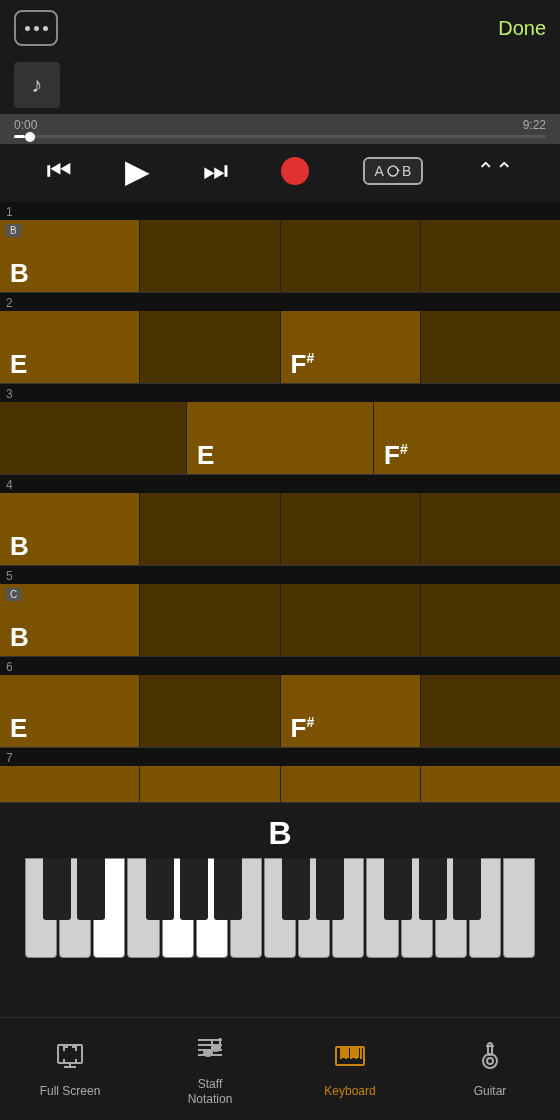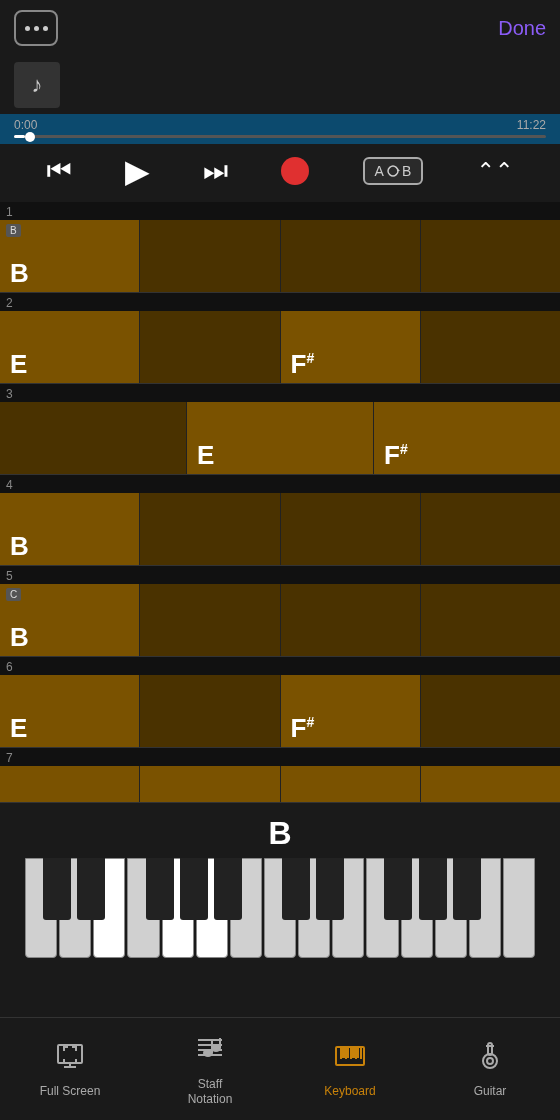--- a/index.html
+++ b/index.html
@@ -44,7 +44,7 @@
       border-radius: 50%;
     }
     .header-done {
-      color: #8b5cf6;
+      color: #bef264;
       font-size: 20px;
       font-weight: 500;
       cursor: pointer;

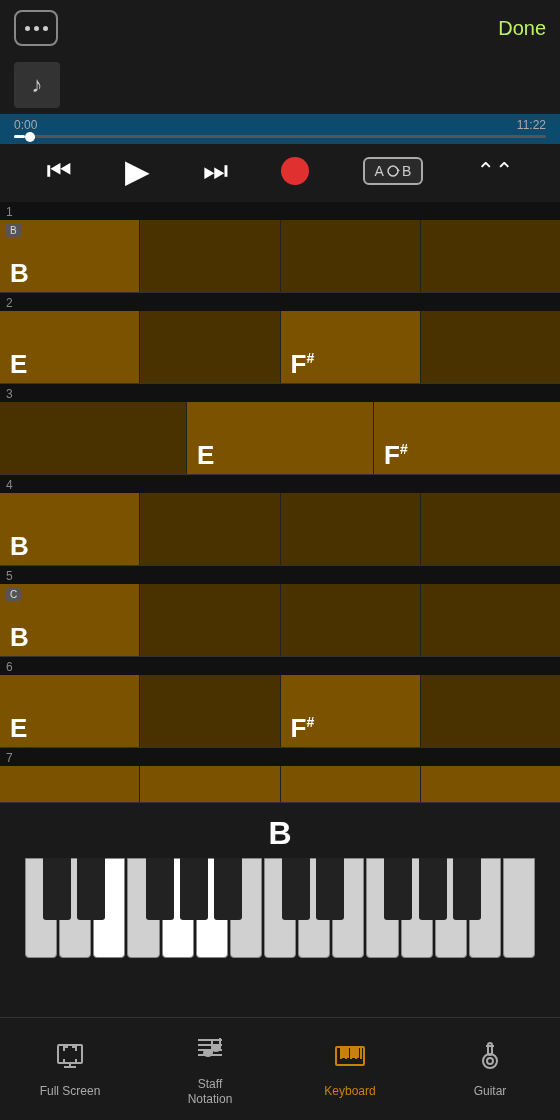--- a/index.html
+++ b/index.html
@@ -82,7 +82,7 @@
     
     .progress-section {
       padding: 4px 14px 6px;
-      background: #0c4a6e;
+      background: #404040;
     }
     .progress-times {
       display: flex;

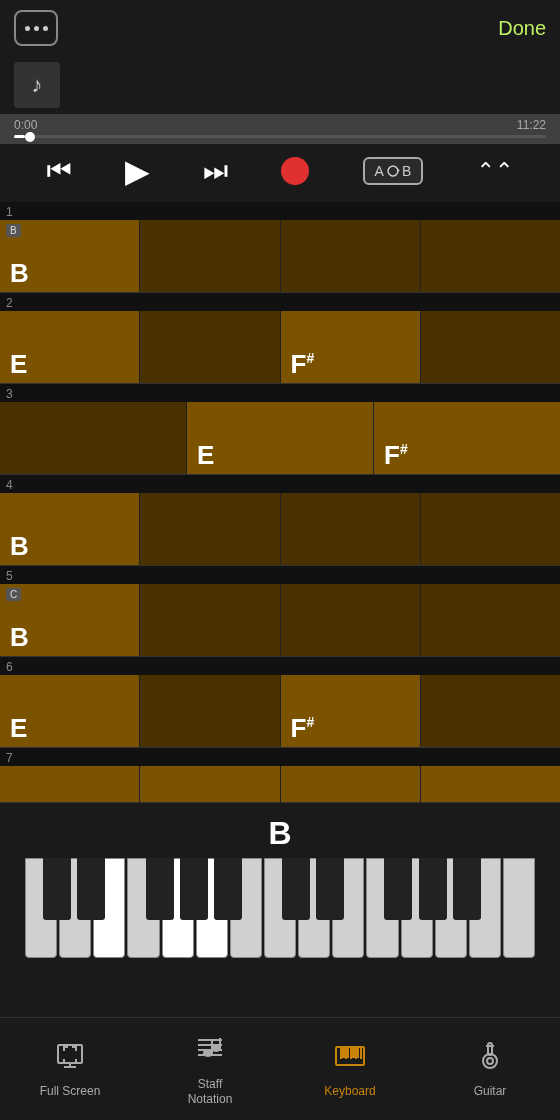--- a/index.html
+++ b/index.html
@@ -346,7 +346,7 @@
 <div class="progress-section">
   <div class="progress-times">
     <span>0:00</span>
-    <span>11:22</span>
+    <span>9:22</span>
   </div>
   <div class="progress-bar-bg">
     <div class="progress-bar-fill"></div>

